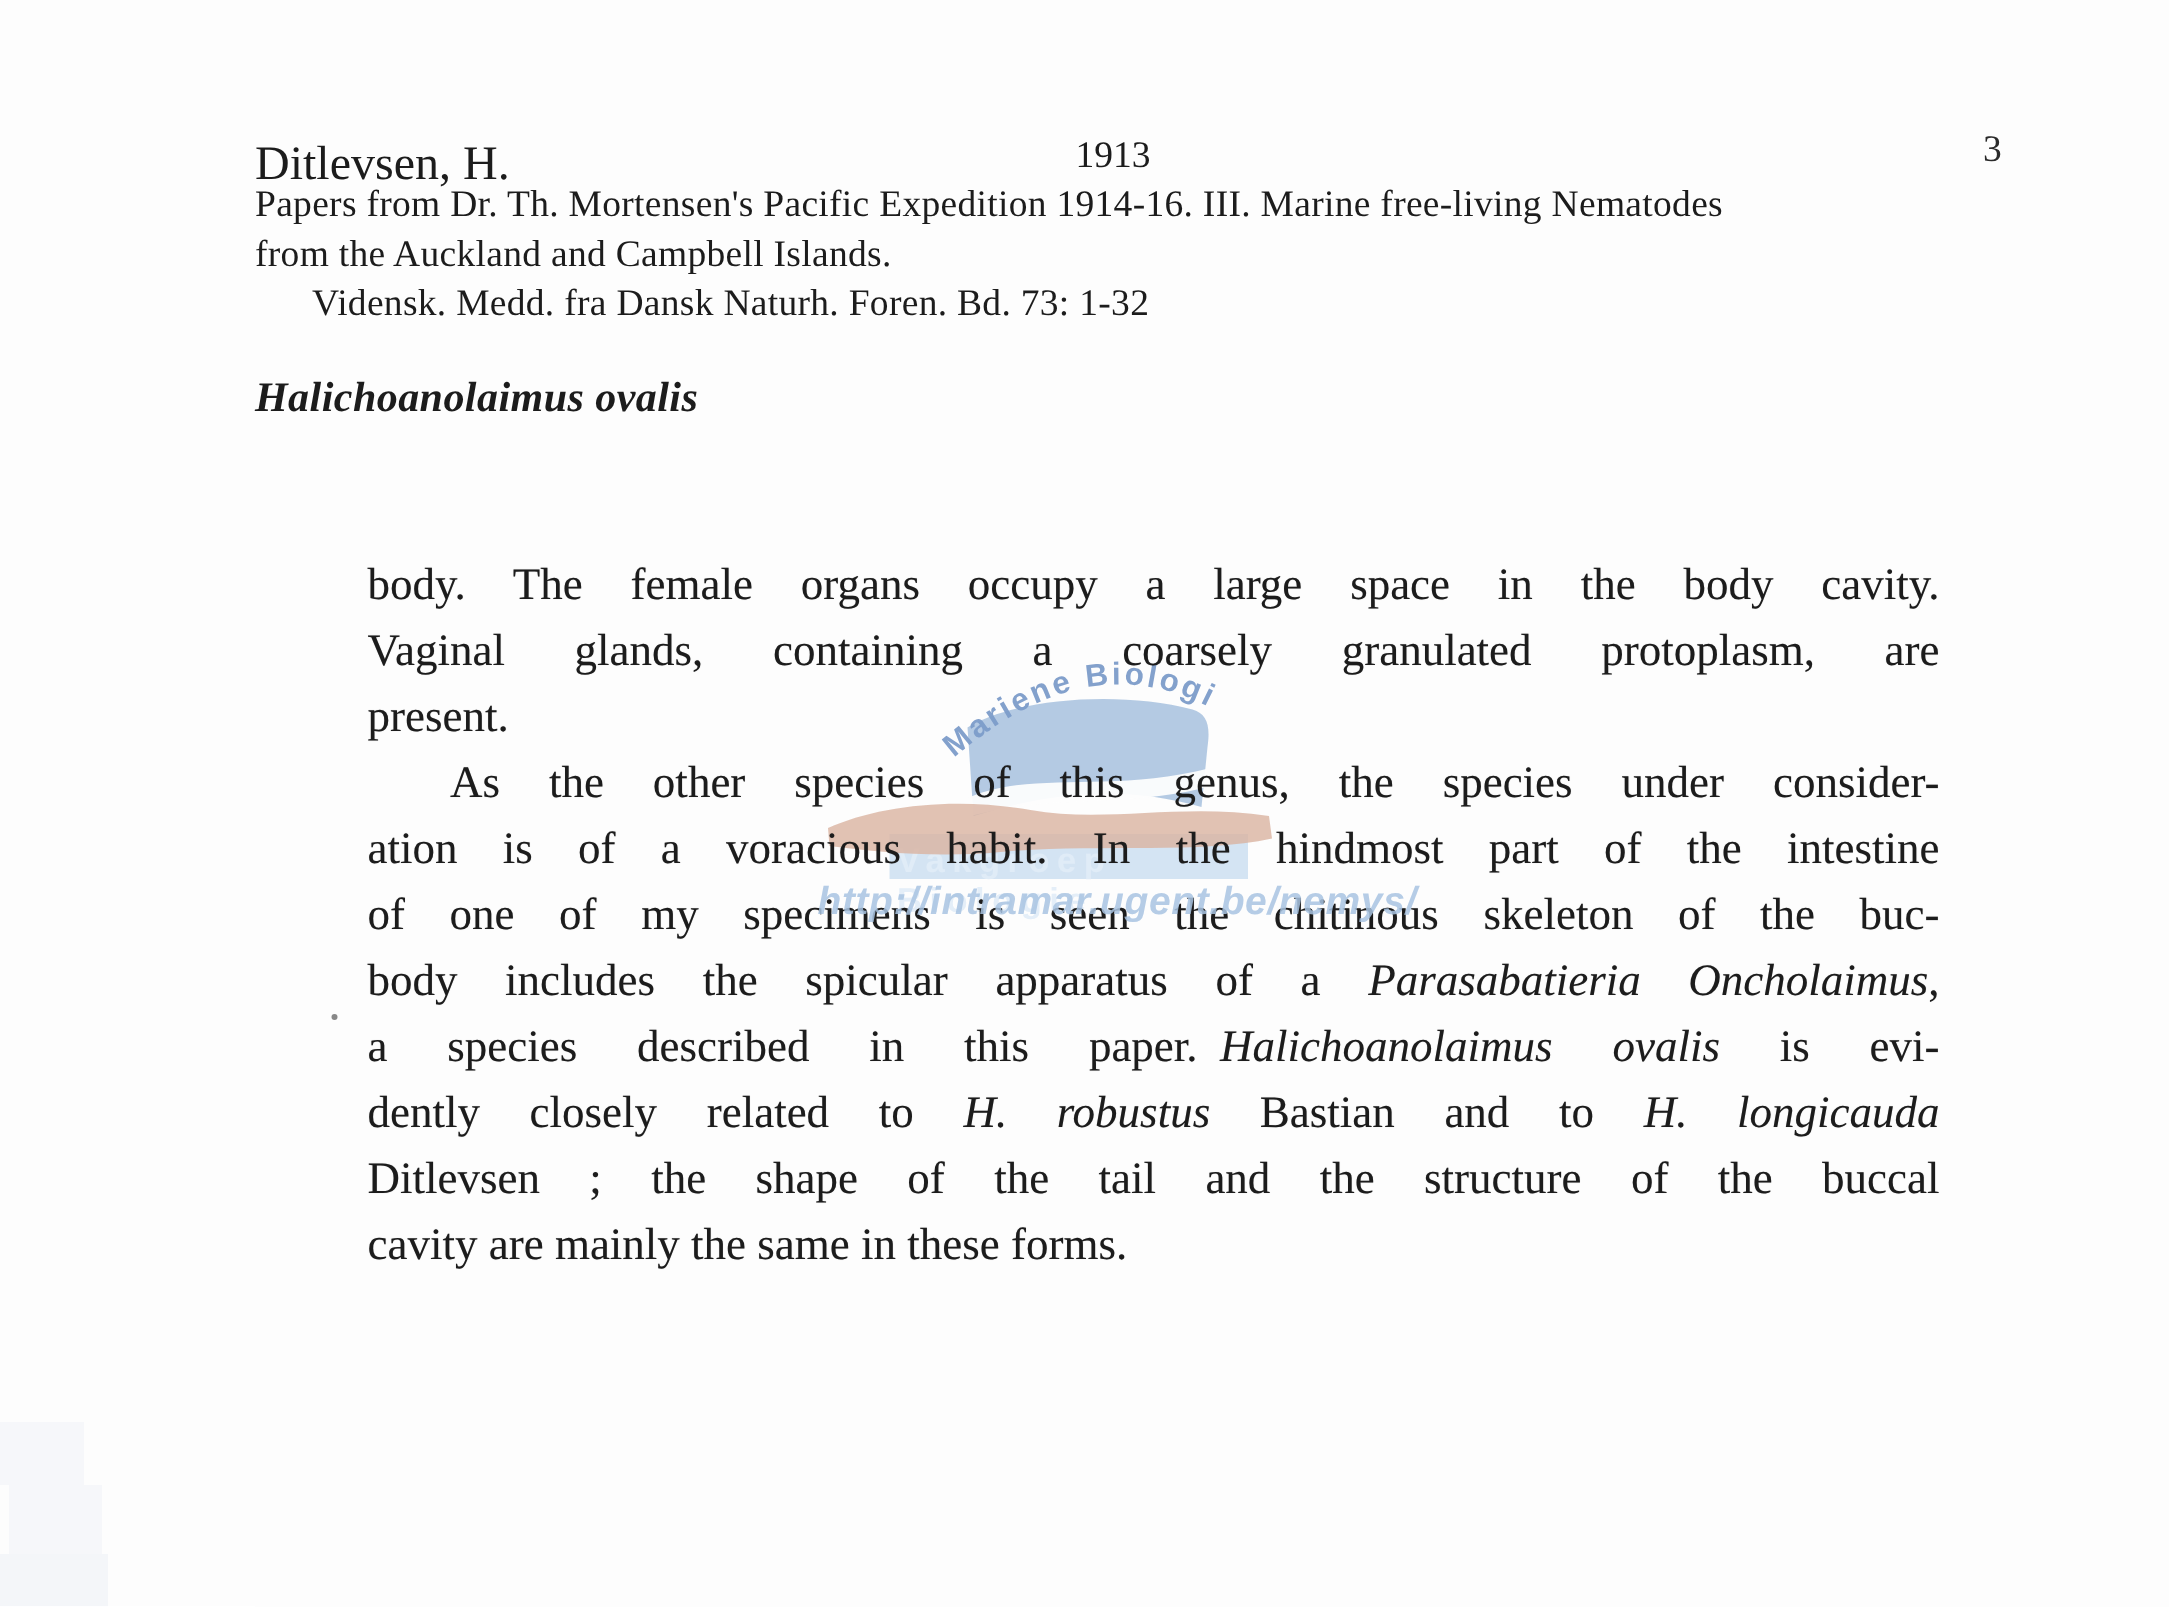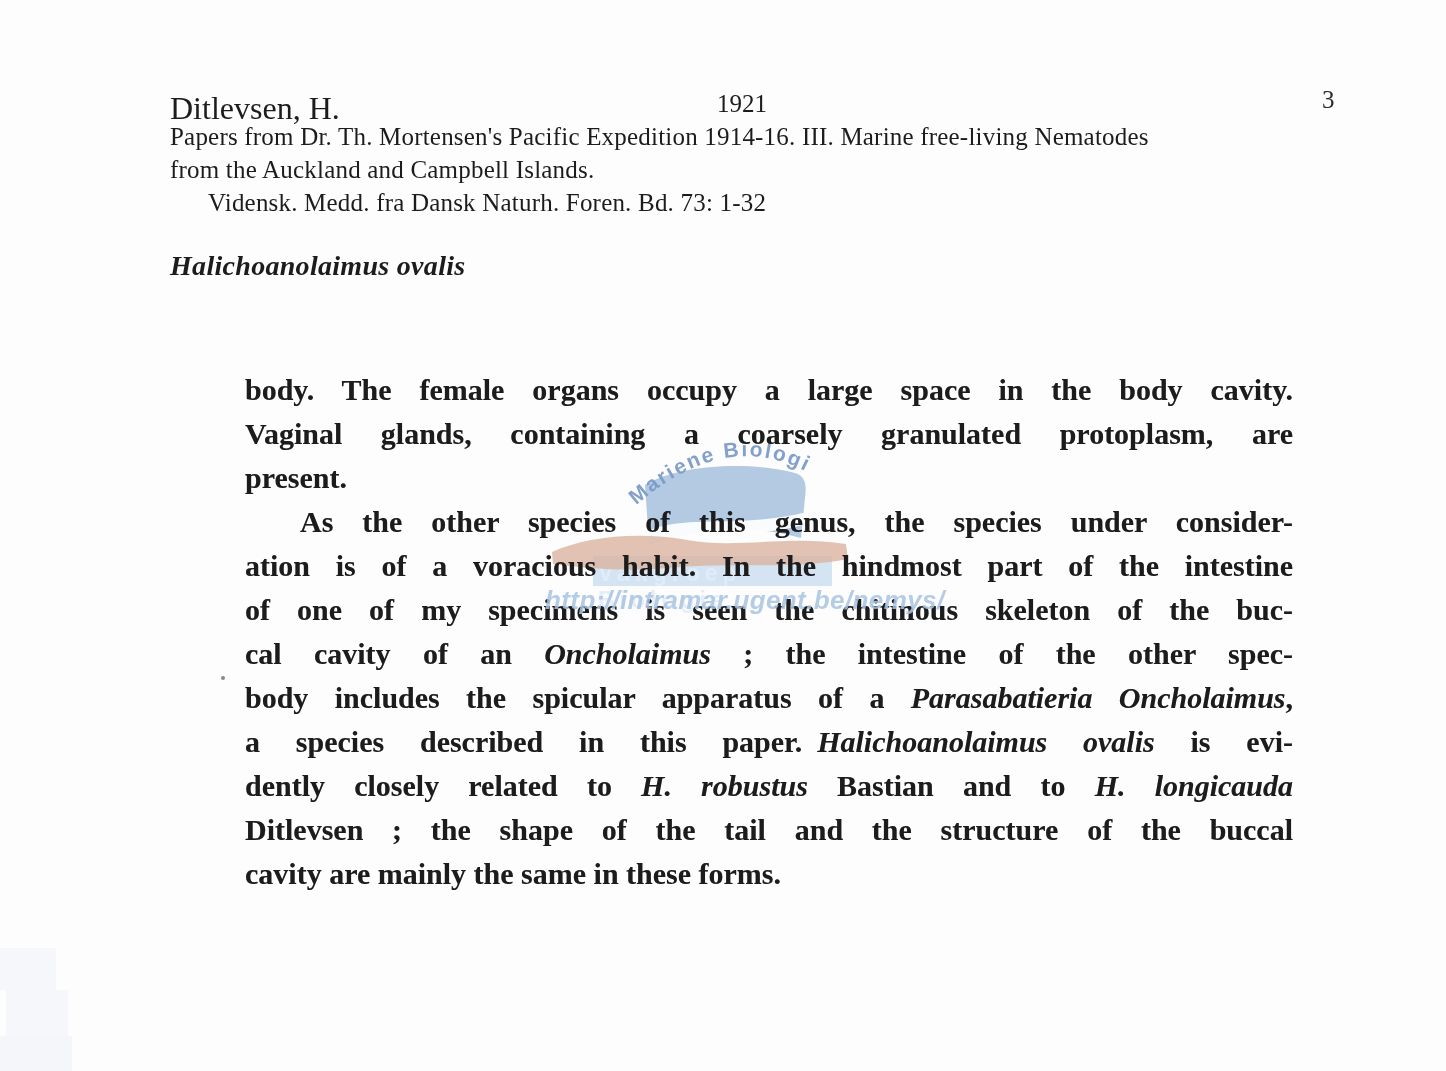--- a/index.html
+++ b/index.html
@@ -58,7 +58,7 @@
   <div class="abs" id="wm-vakgroep" style="color: rgb(226, 237, 248);">Vakgroep Biologie</div>
 
   <div class="abs" id="hdr-author">Ditlevsen, H.</div>
-  <div class="abs" id="hdr-year">1921</div>
+  <div class="abs" id="hdr-year">1913</div>
   <div class="abs" id="page-number">3</div>
   <div class="abs cit" id="cit1">Papers from Dr. Th. Mortensen's Pacific Expedition 1914-16. III. Marine free-living Nematodes</div>
   <div class="abs cit" id="cit2">from the Auckland and Campbell Islands.</div>

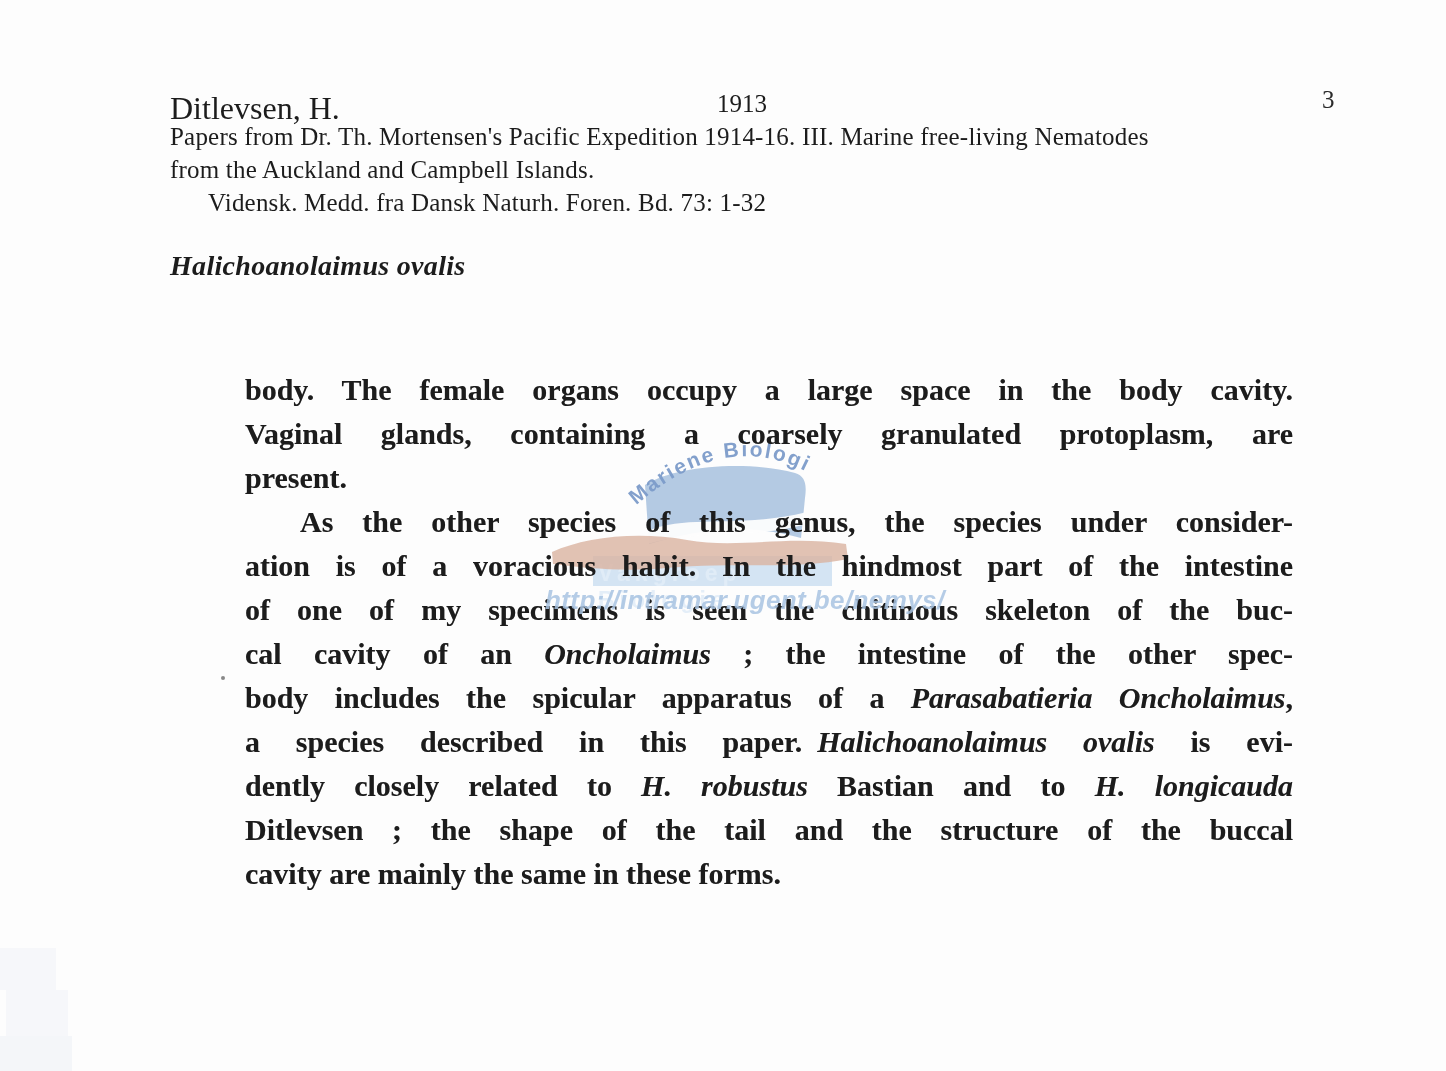--- a/index.html
+++ b/index.html
@@ -17,7 +17,7 @@
   
   #body-text{left:245px;top:368px;width:1048px;font-size:30px;z-index:2;}
   .bline{height:44px;line-height:44px;white-space:normal;
-         text-shadow:0 0 0.5px rgba(20,20,20,0.35);font-weight:bold;}
+         text-shadow:0 0 0.5px rgba(20,20,20,0.35);}
   .jl{text-align:justify;text-align-last:justify;}
   .ind{text-indent:55px;}
   .bline em{font-style:italic;}

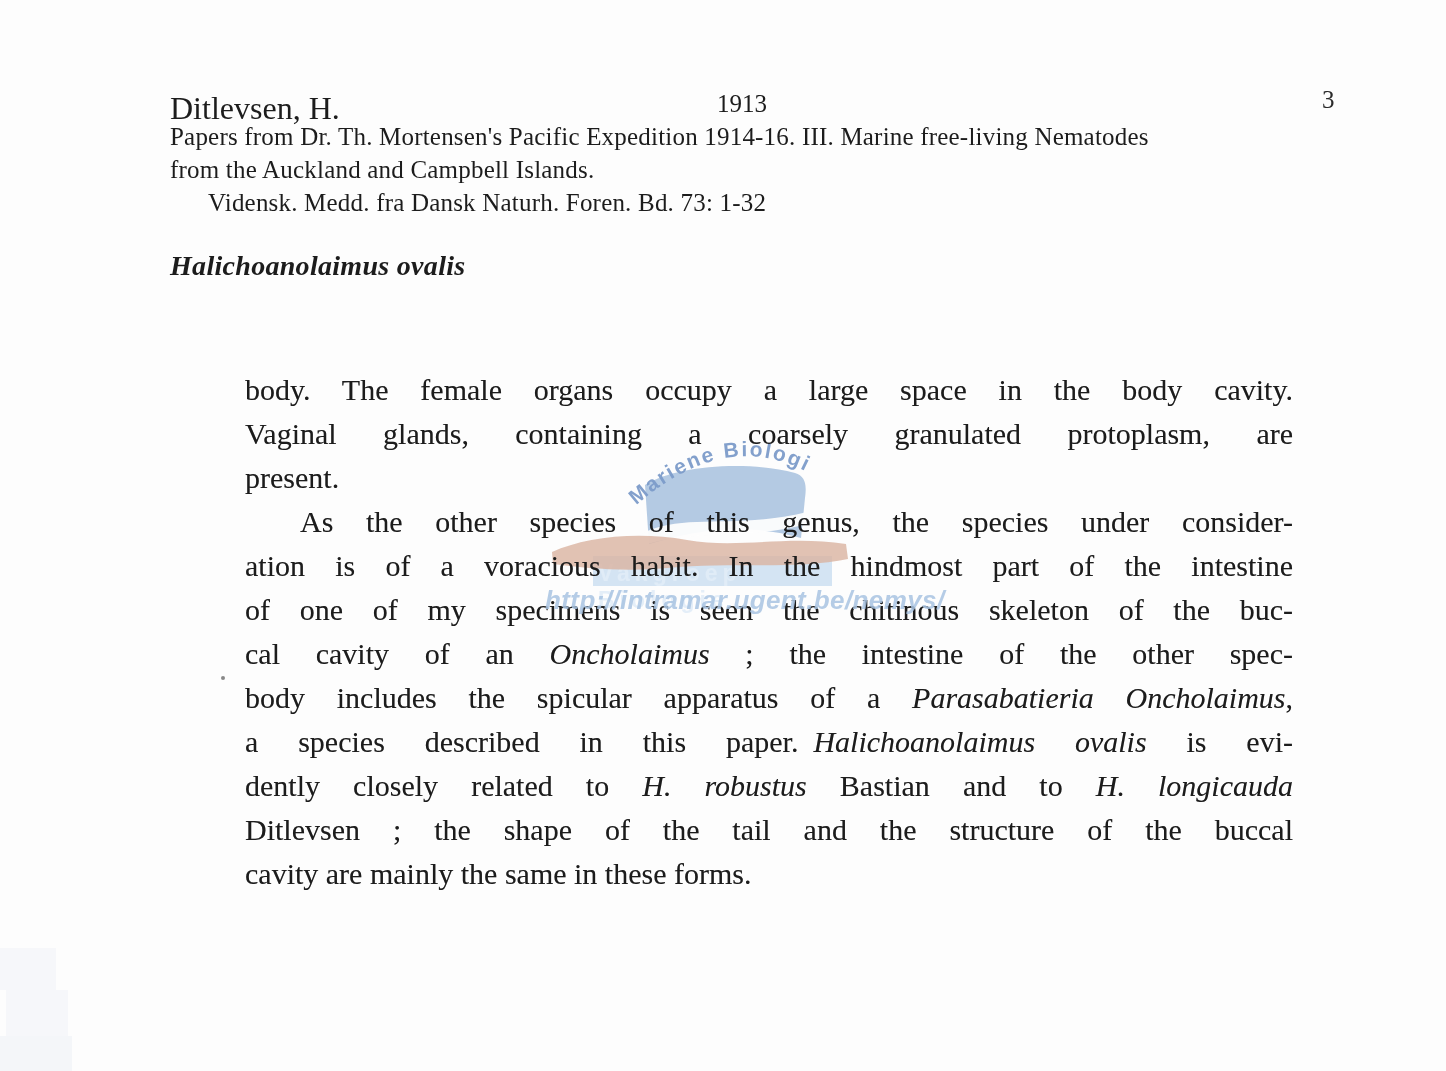--- a/index.html
+++ b/index.html
@@ -73,7 +73,6 @@
       <div class="bline jl ind"><span>As the other species of this genus, the species under consider-</span></div>
       <div class="bline jl"><span>ation is of a voracious habit. In the hindmost part of the intestine</span></div>
       <div class="bline jl"><span>of one of my specimens is seen the chitinous skeleton of the buc-</span></div>
-      <div class="bline jl"><span>cal cavity of an </span><em>Oncholaimus</em><span> ; the intestine of the other spec-</span></div>
       <div class="bline jl"><span>body includes the spicular apparatus of a </span><em>Parasabatieria Oncholaimus</em><span>,</span></div>
       <div class="bline jl"><span>a species described in this paper. </span><em>Halichoanolaimus ovalis</em><span> is evi-</span></div>
       <div class="bline jl"><span>dently closely related to </span><em>H. robustus</em><span> Bastian and to </span><em>H. longicauda</em></div>

